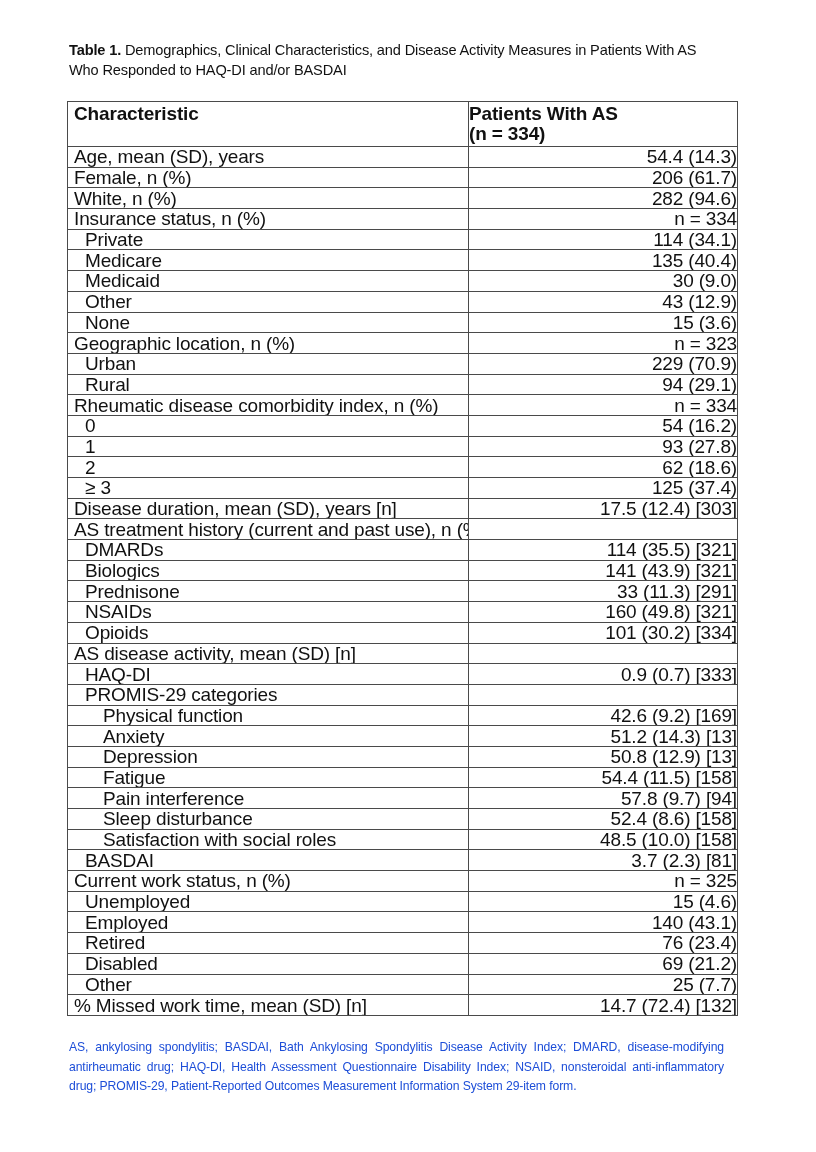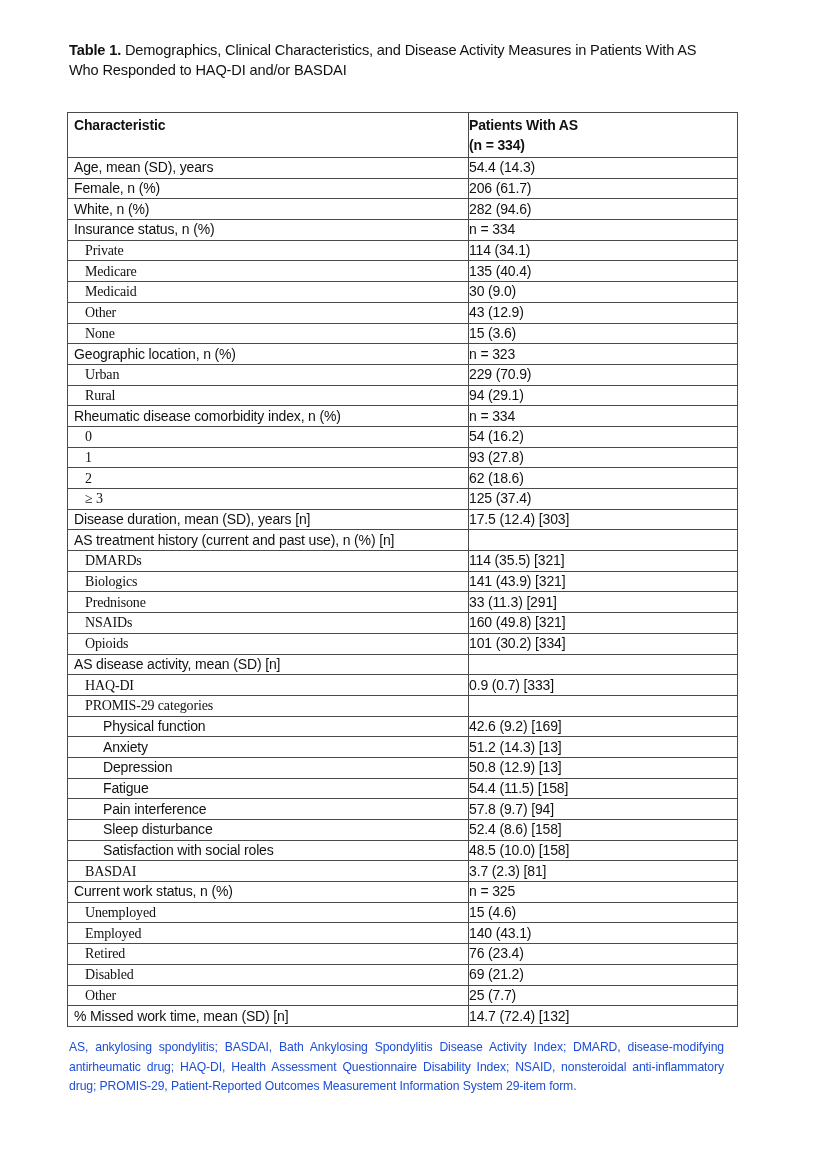--- a/index.html
+++ b/index.html
@@ -13,9 +13,9 @@
     }
     .caption b { font-weight: bold; }
     table.main {
-      position: absolute; left: 67px; top: 112px; width: 670px;
+      position: absolute; left: 67px; top: 101px; width: 670px;
       border-collapse: collapse; table-layout: fixed;
-      font-size: 14px; letter-spacing: -0.15px;
+      font-size: 19px; letter-spacing: -0.15px;
     }
     table.main col.c1 { width: 401px; }
     table.main col.c2 { width: 269px; }

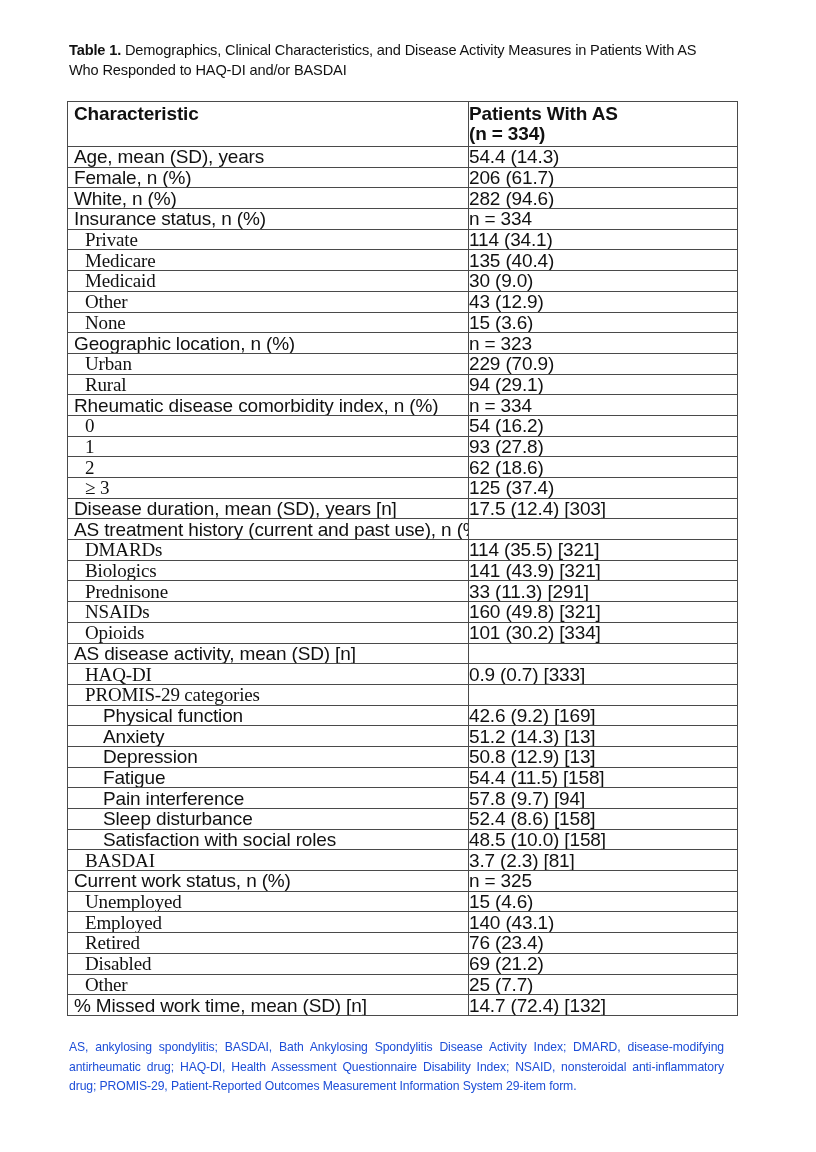--- a/index.html
+++ b/index.html
@@ -25,7 +25,7 @@
     }
     table.main th { text-align: left; vertical-align: top; font-weight: bold; height: 42px; padding-top: 2px; line-height: 20px; }
     table.main th.val { text-align: left; padding-left: 0; }
-    table.main td.val { text-align: left; padding-left: 0; }
+    table.main td.val { text-align: right; padding-left: 0; }
     td.l1 { padding-left: 17px !important; font-family: Liberation Serif, serif; }
     td.l2 { padding-left: 35px !important; margin-top: 41px; }
     .footnote {

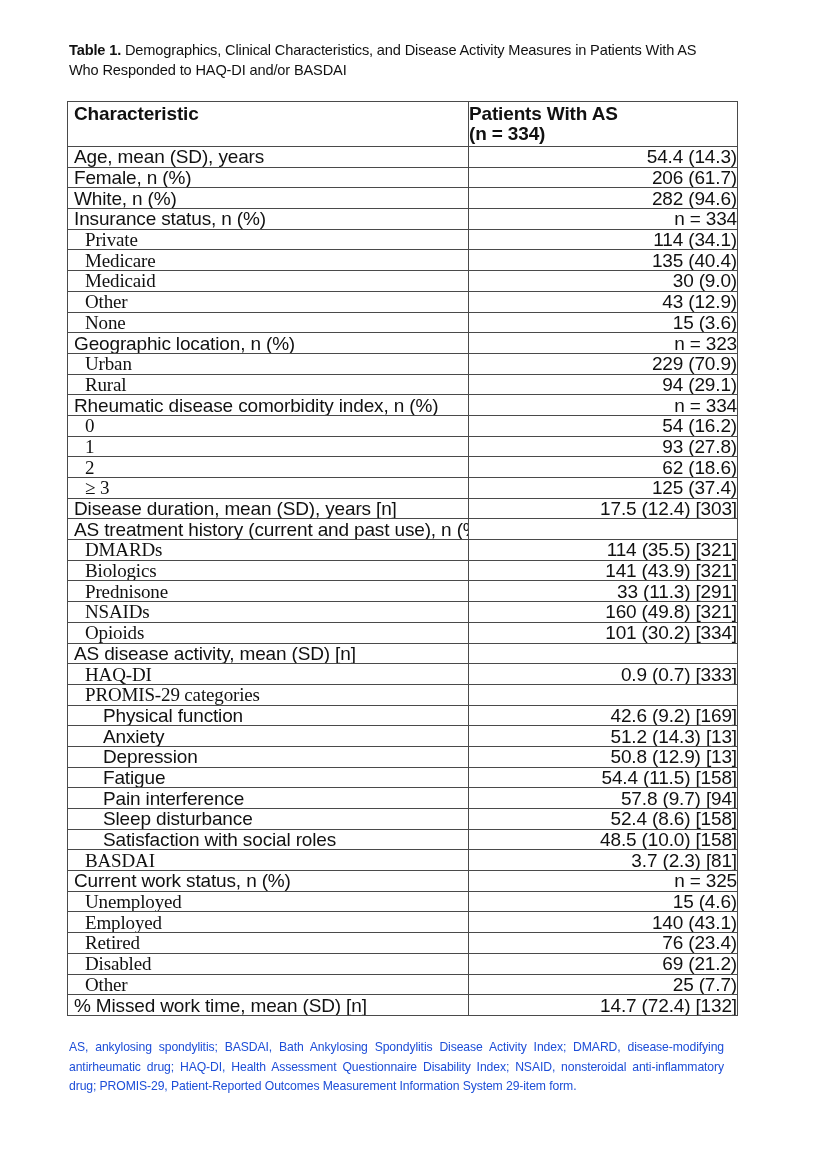--- a/index.html
+++ b/index.html
@@ -26,7 +26,7 @@
     table.main th { text-align: left; vertical-align: top; font-weight: bold; height: 42px; padding-top: 2px; line-height: 20px; }
     table.main th.val { text-align: left; padding-left: 0; }
     table.main td.val { text-align: right; padding-left: 0; }
-    td.l1 { padding-left: 17px !important; font-family: Liberation Serif, serif; }
+    td.l1 { padding-left: 17px !important; }
     td.l2 { padding-left: 35px !important; margin-top: 41px; }
     .footnote {
       position: absolute; left: 69px; top: 1038px; width: 655px;

